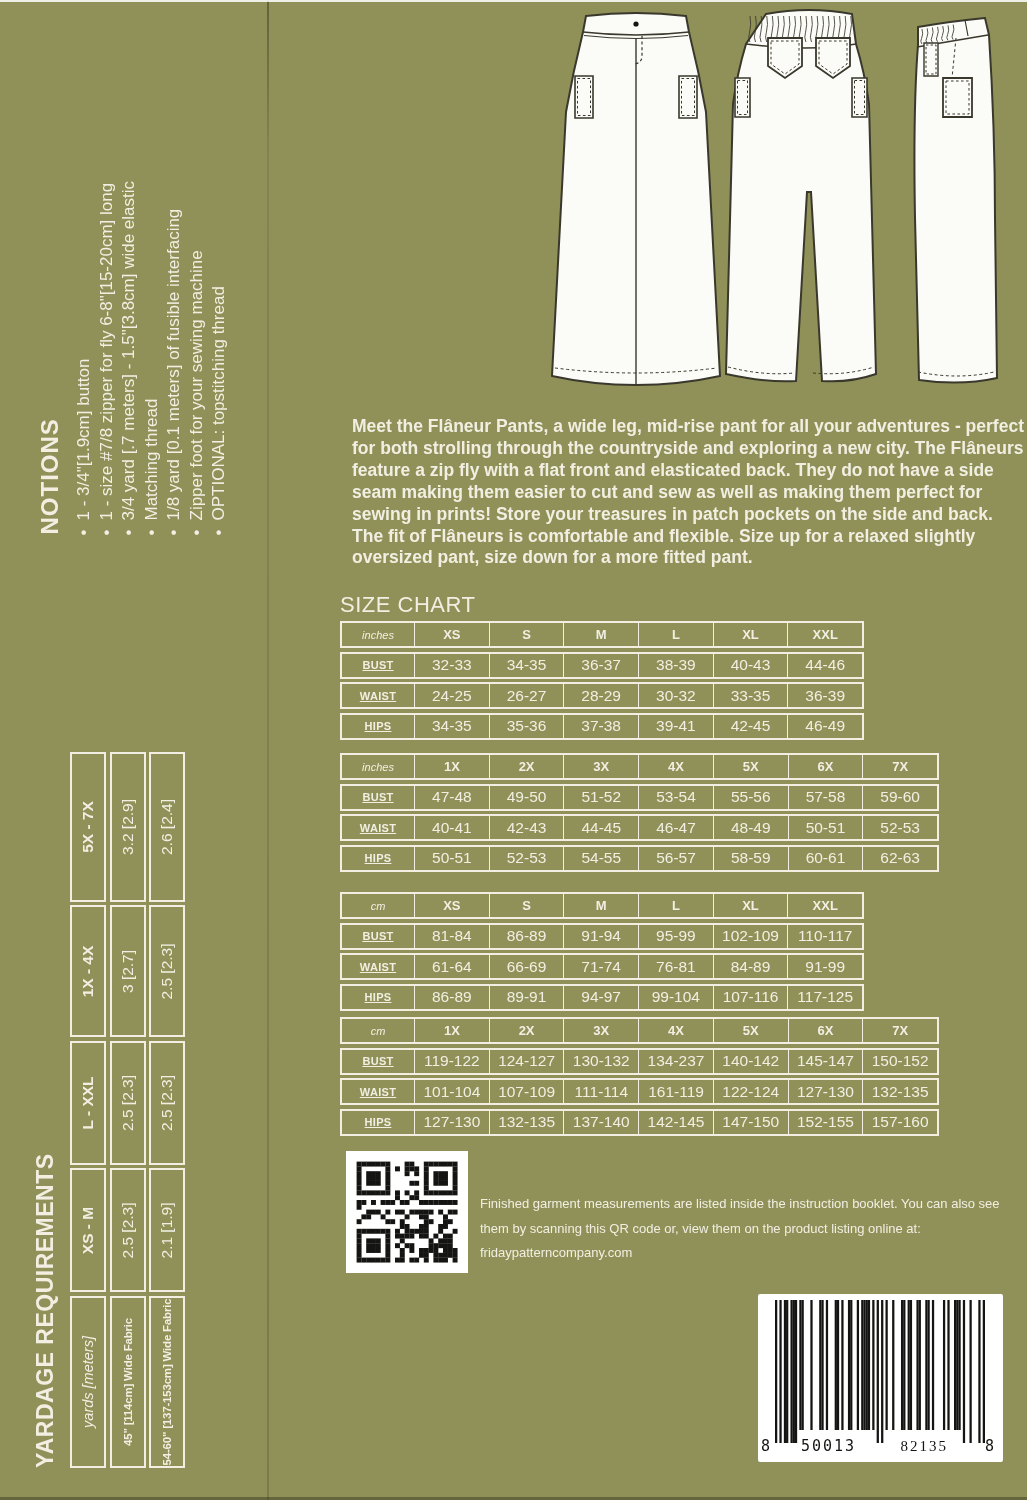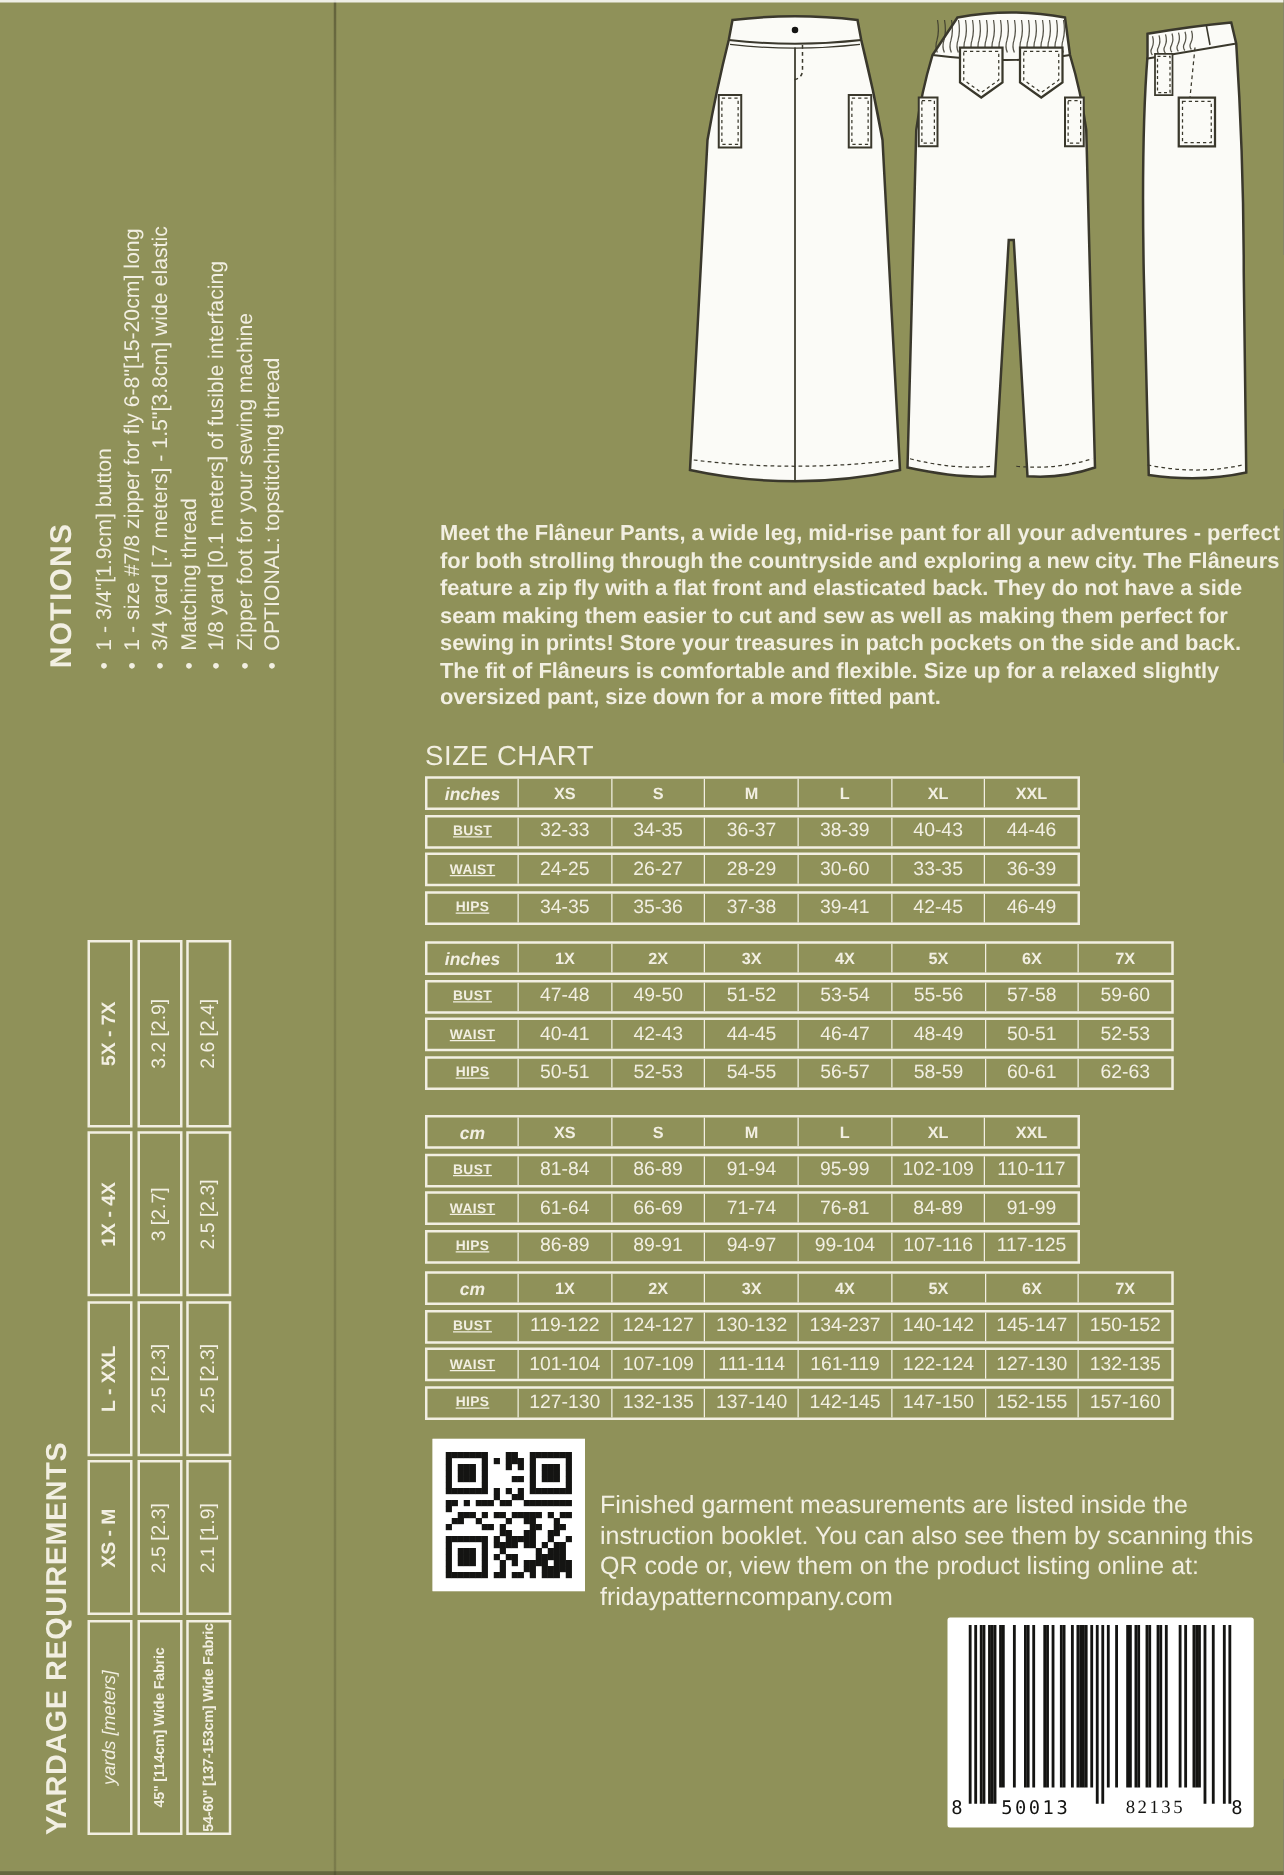--- a/index.html
+++ b/index.html
@@ -58,7 +58,7 @@
     font-size:15.5px;overflow:hidden;}
   .scell.first{flex:0 0 72px;border-left:none;}
   .srow.head .scell{font-weight:bold;font-size:13px;}
-  .srow.head .scell.first{font-weight:bold;font-style:italic;font-size:14px;}
+  .srow.head .scell.first{font-weight:normal;font-style:italic;font-size:11px;}
   .scell.rowlabel{font-weight:bold;font-size:11px;letter-spacing:.3px;text-decoration:underline;}
 
   

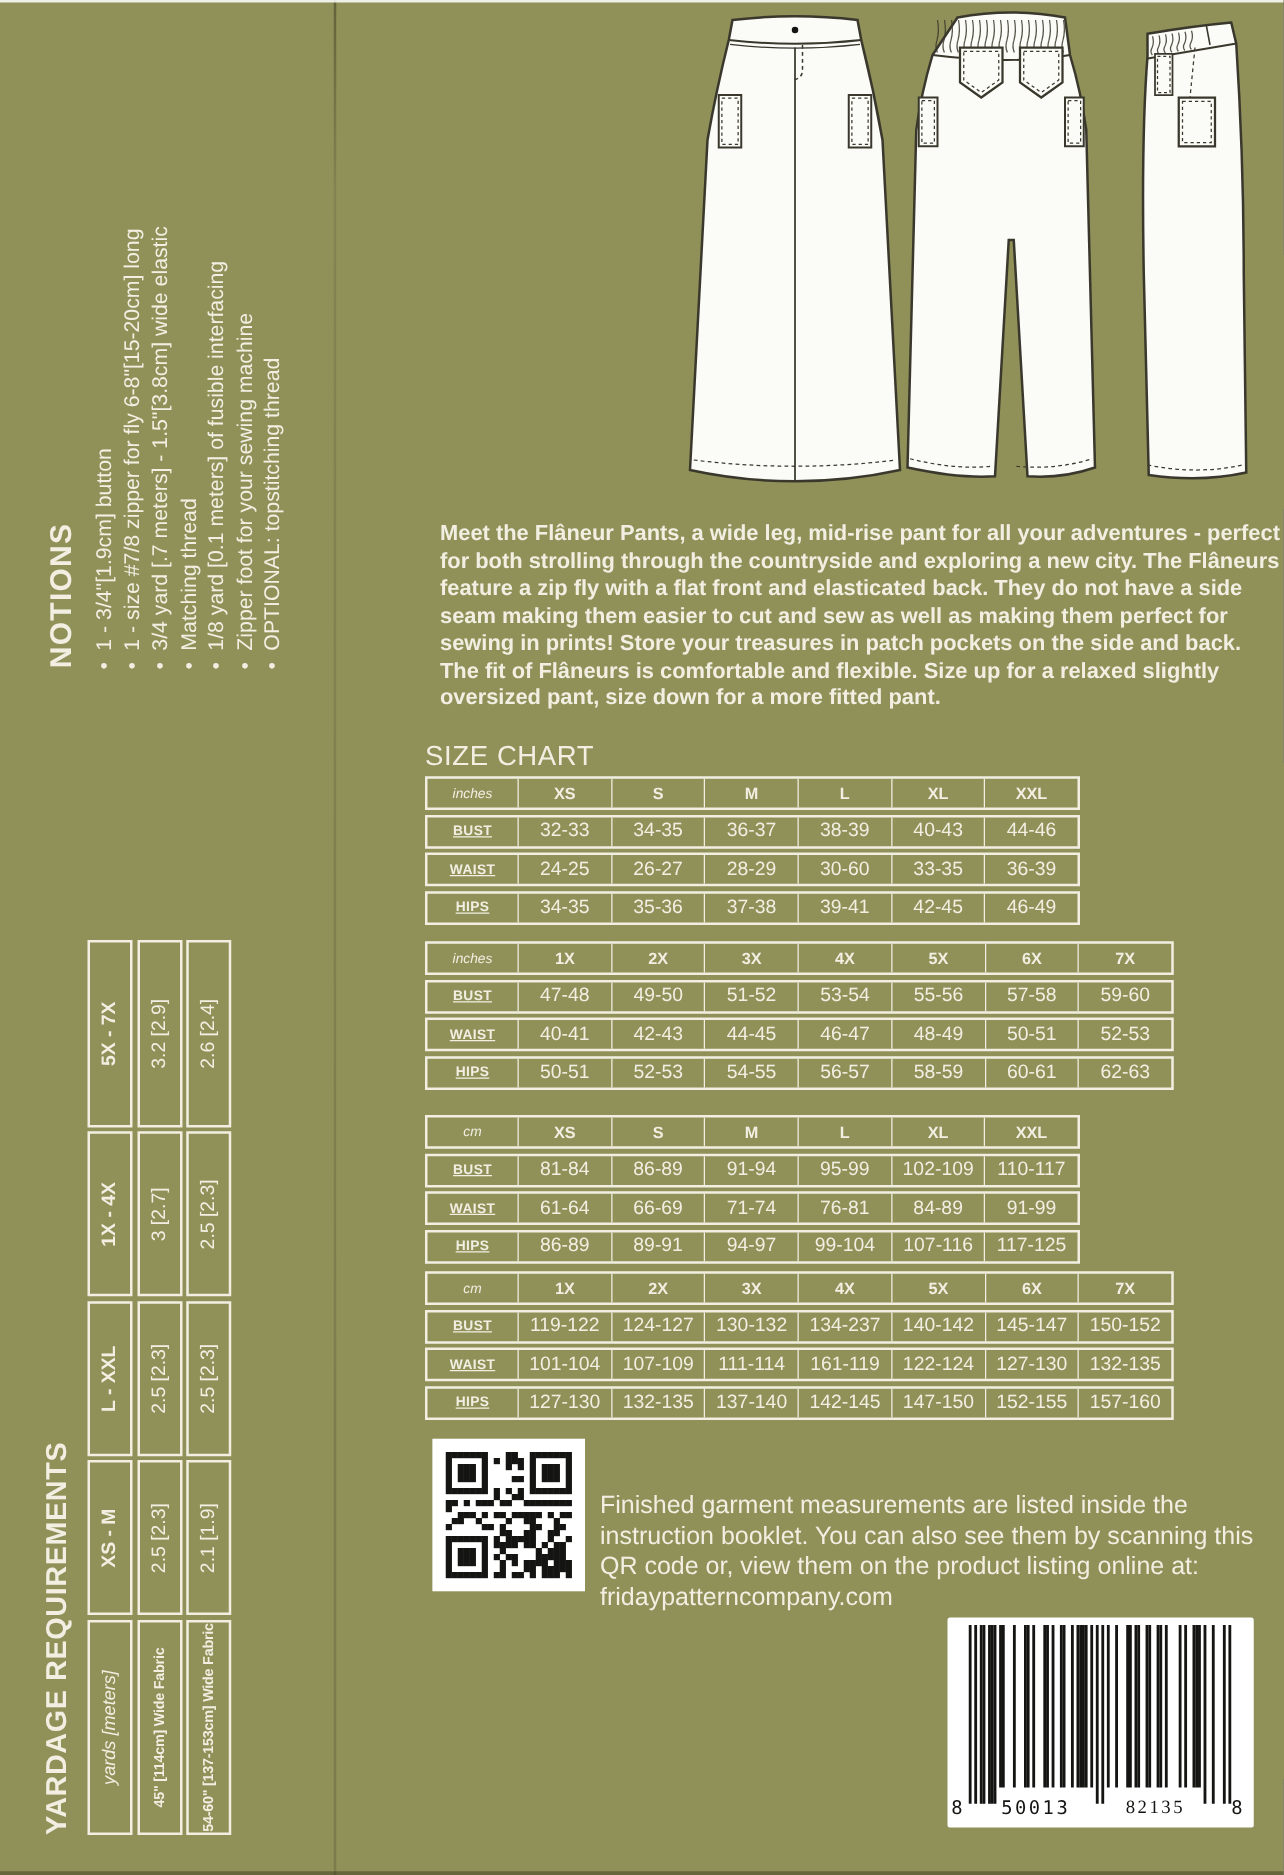--- a/index.html
+++ b/index.html
@@ -219,7 +219,7 @@
         <div class="scell">24-25</div>
         <div class="scell">26-27</div>
         <div class="scell">28-29</div>
-        <div class="scell">30-60</div>
+        <div class="scell">30-32</div>
         <div class="scell">33-35</div>
         <div class="scell">36-39</div>
       </div>

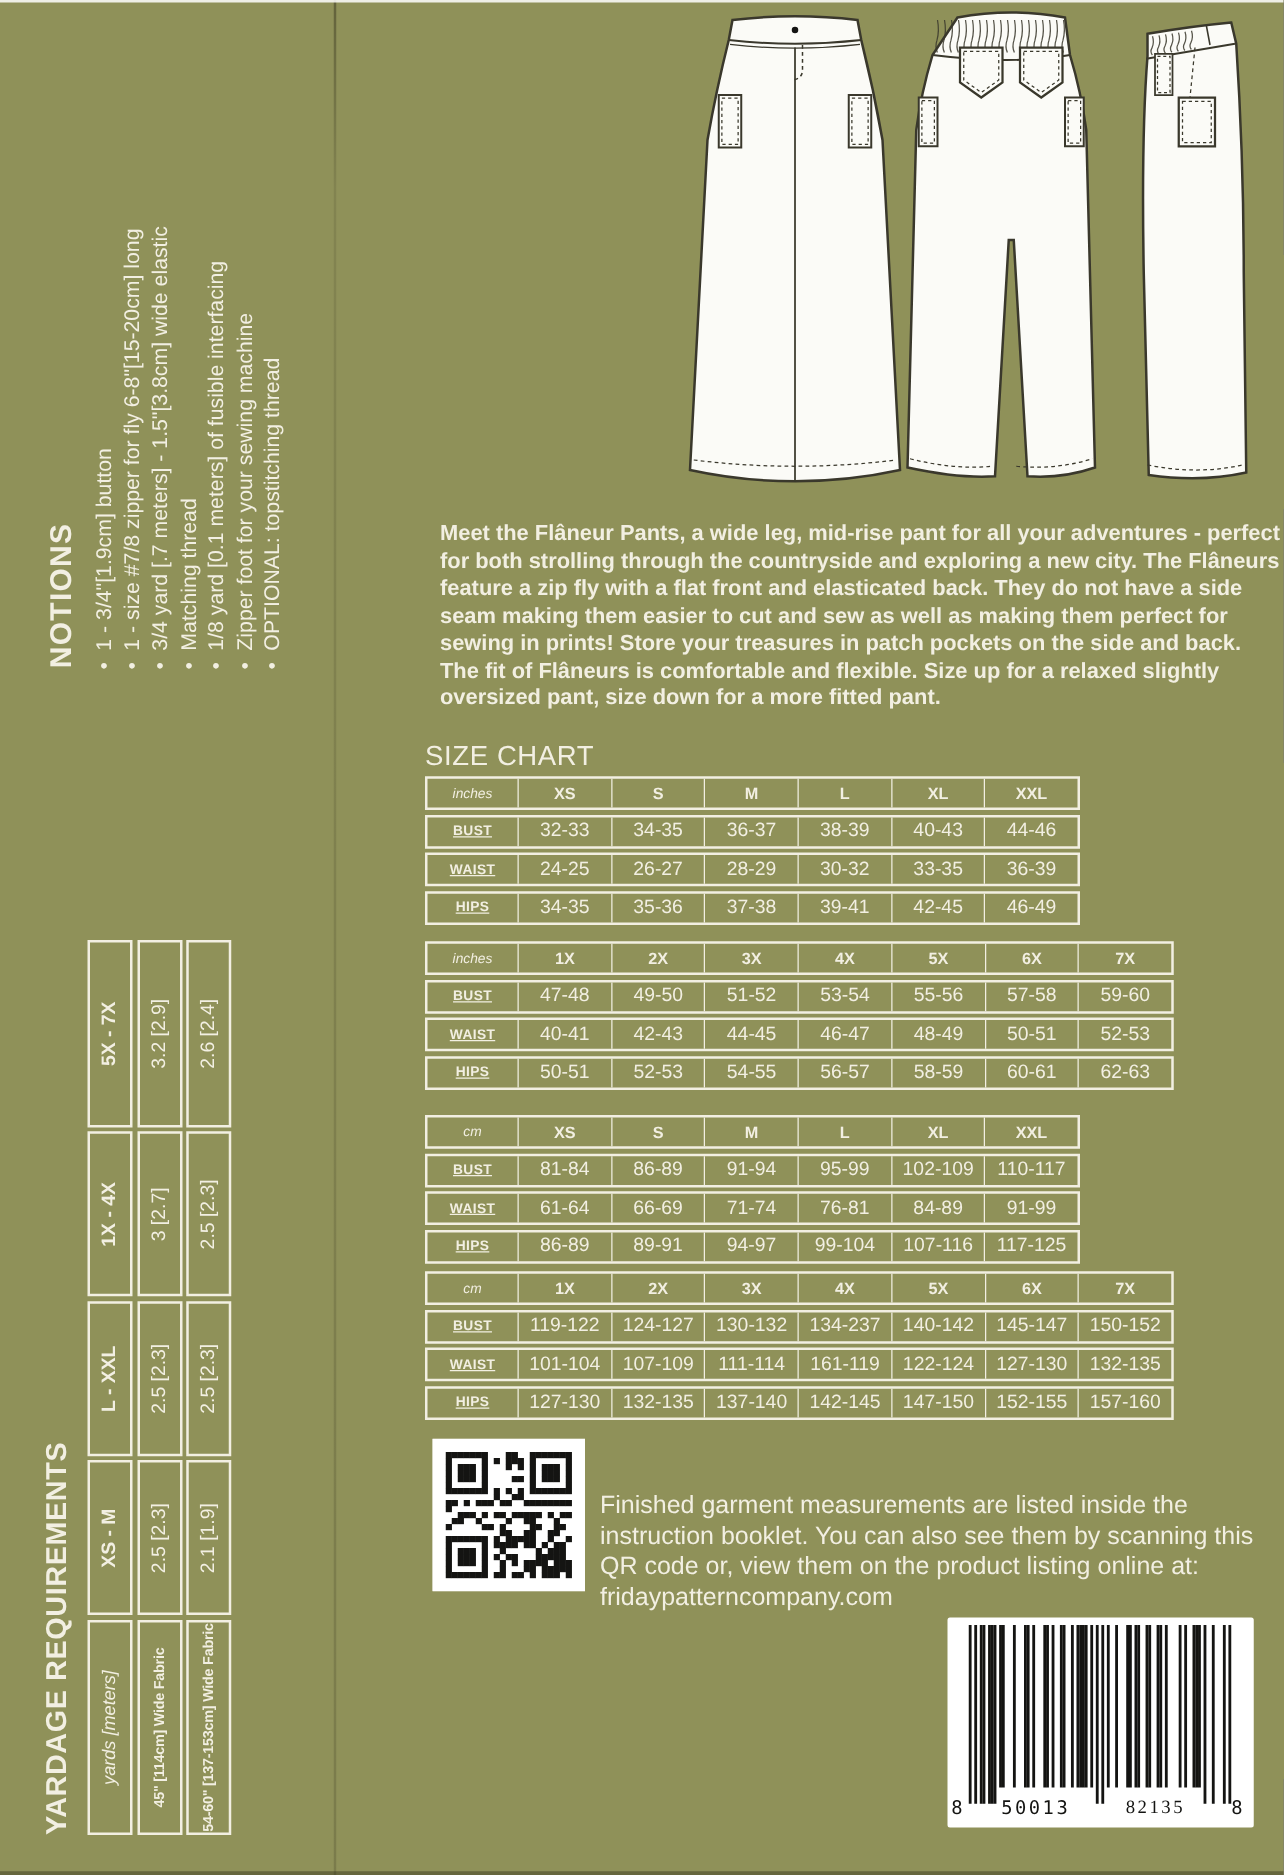--- a/index.html
+++ b/index.html
@@ -68,7 +68,7 @@
   
   .qr-box{position:absolute;left:346px;top:1151px;width:122px;height:122px;background:#fff;}
   .qr-note{position:absolute;left:480px;top:1192px;width:548px;margin:0;
-    font-size:20px;line-height:24.5px;font-weight:400;}
+    font-size:13px;line-height:24.5px;font-weight:400;}
 
   
   .barcode-box{position:absolute;left:758px;top:1294px;width:245px;height:168px;background:#fff;border-radius:2px;}

